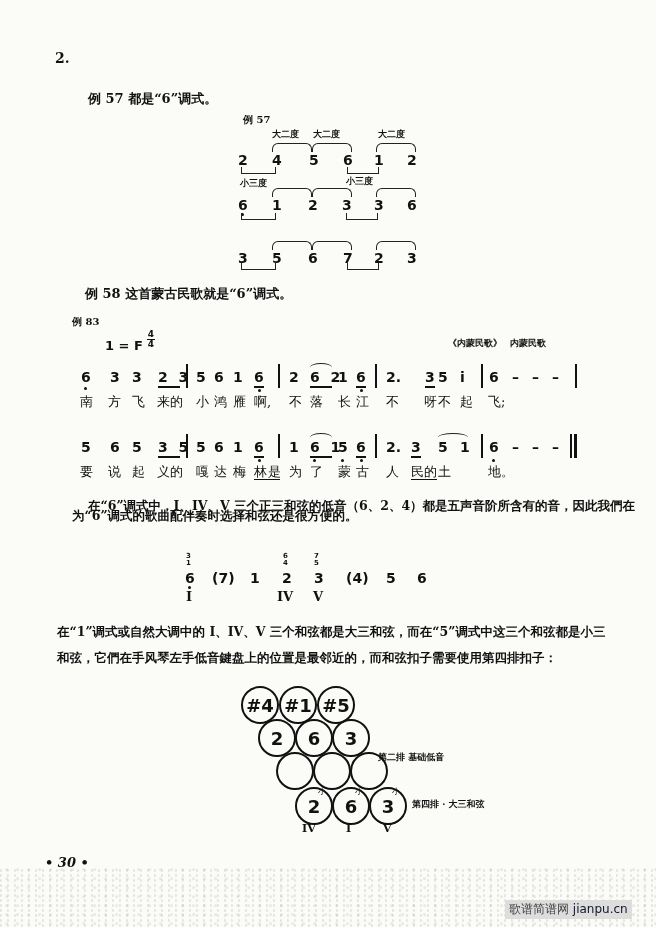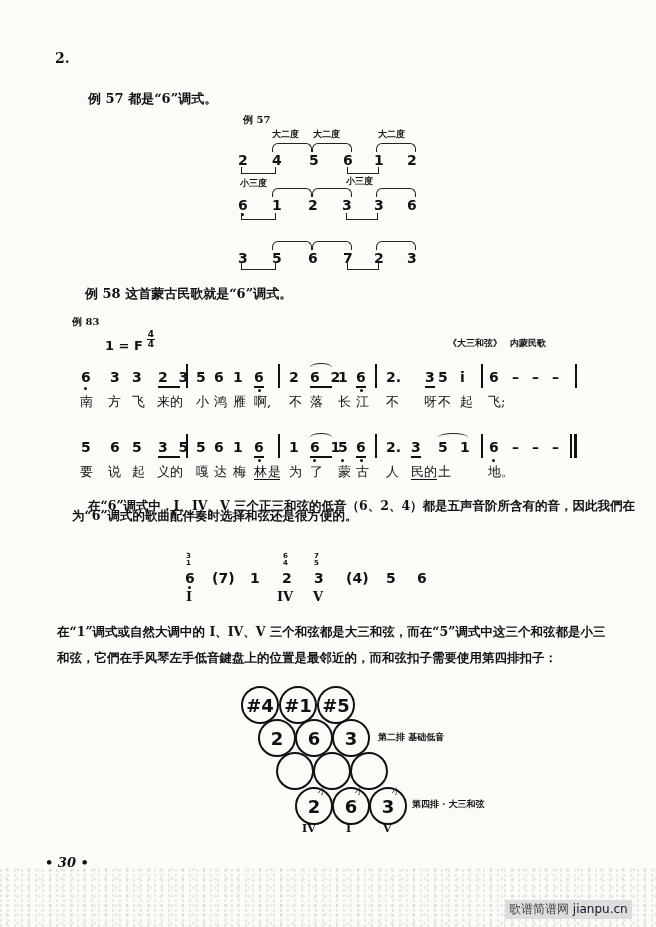--- a/index.html
+++ b/index.html
@@ -93,7 +93,7 @@
   <div style="border-top:1px solid #111;width:8px;"></div>
   <div>4</div>
 </div>
-<div class="abs bold" style="left:448px;top:337px;font-size:9px;">《大三和弦》</div>
+<div class="abs bold" style="left:448px;top:337px;font-size:9px;">《内蒙民歌》</div>
 <div class="abs bold" style="left:510px;top:337px;font-size:9px;">内蒙民歌</div>
 
 <div>

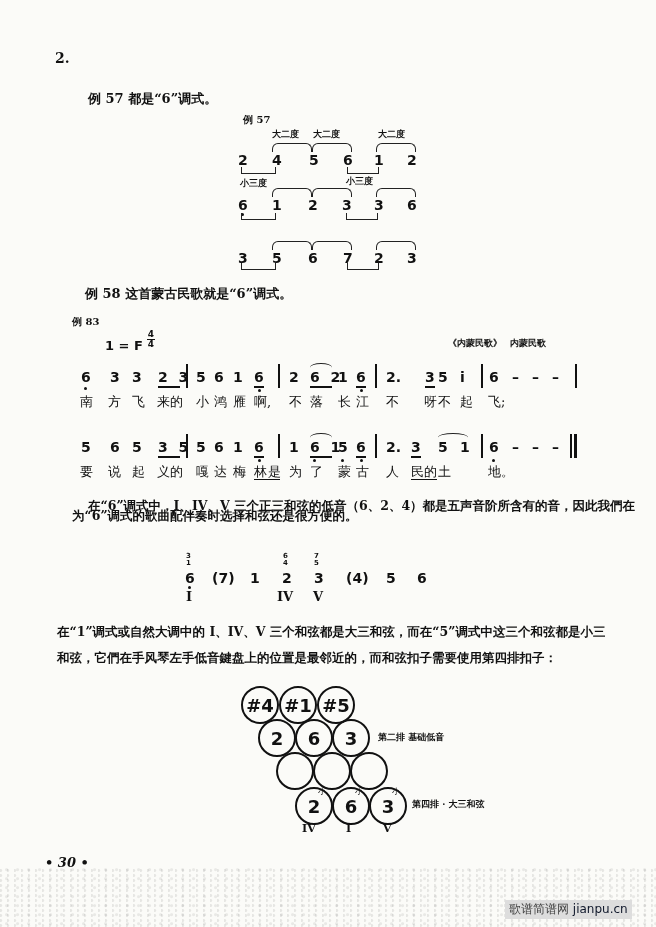--- a/index.html
+++ b/index.html
@@ -269,7 +269,7 @@
   <div class="btn" style="left:332px;top:719px;">
       <span>3</span>
     </div>
-  <div class="abs bold" style="left:378px;top:731px;font-size:9px;">第二排  基础低音</div>
+  <div class="abs bold" style="left:378px;top:751px;font-size:9px;">第二排  基础低音</div>
 
   <div class="btn" style="left:276px;top:752px;"></div>
   <div class="btn" style="left:313px;top:752px;"></div>

